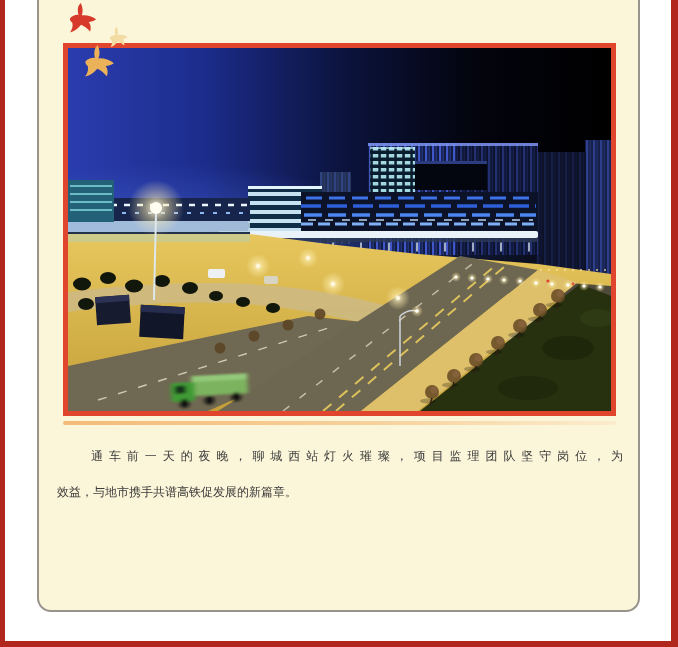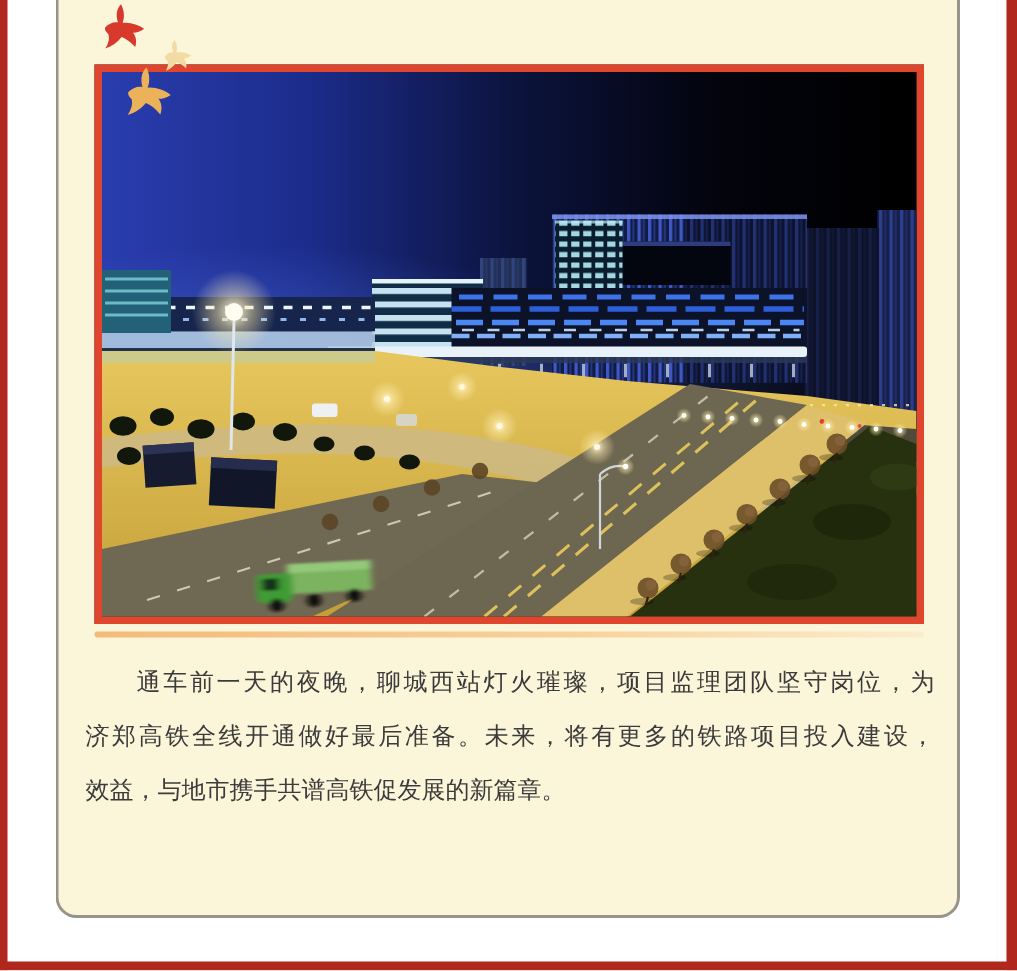--- a/index.html
+++ b/index.html
@@ -17,7 +17,7 @@
         background:linear-gradient(90deg,#f3bb79 0%,#f7d09a 55%,#fbeccd 100%);z-index:2;}
   
   .para{position:absolute;left:57px;top:438px;width:566px;z-index:2;color:#3b3b3b;
-        font-size:16px;line-height:36px;letter-spacing:0;}
+        font-size:12px;line-height:36px;letter-spacing:0;}
   .para .tline{height:36px;overflow:hidden;text-align:justify;}
   .para .jline{text-align-last:justify;}
   .para .indent{padding-left:34px;}

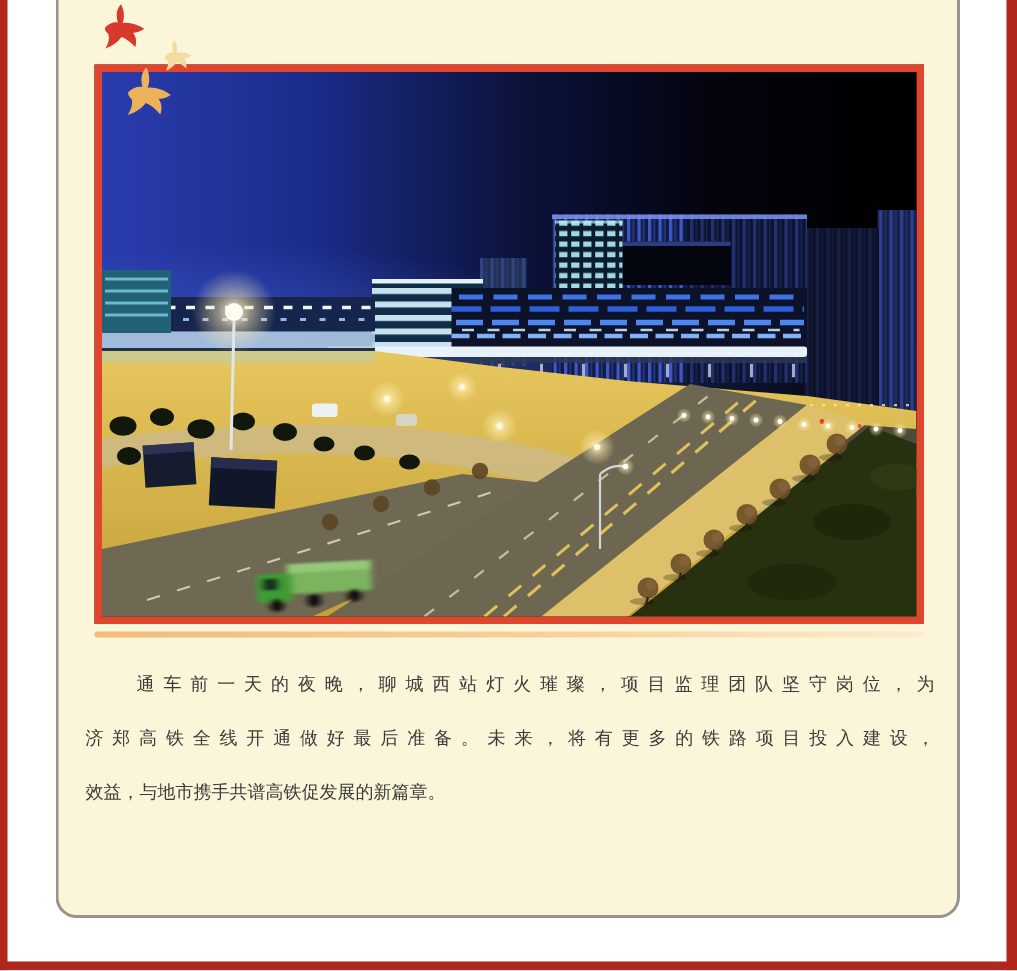--- a/index.html
+++ b/index.html
@@ -282,7 +282,6 @@
 
   <div class="para">
     <div class="tline jline indent">通车前一天的夜晚，聊城西站灯火璀璨，项目监理团队坚守岗位，为</div>
-    <div class="tline jline">济郑高铁全线开通做好最后准备。未来，将有更多的铁路项目投入建设，</div>
     <div class="tline">效益，与地市携手共谱高铁促发展的新篇章。</div>
   </div>
 

